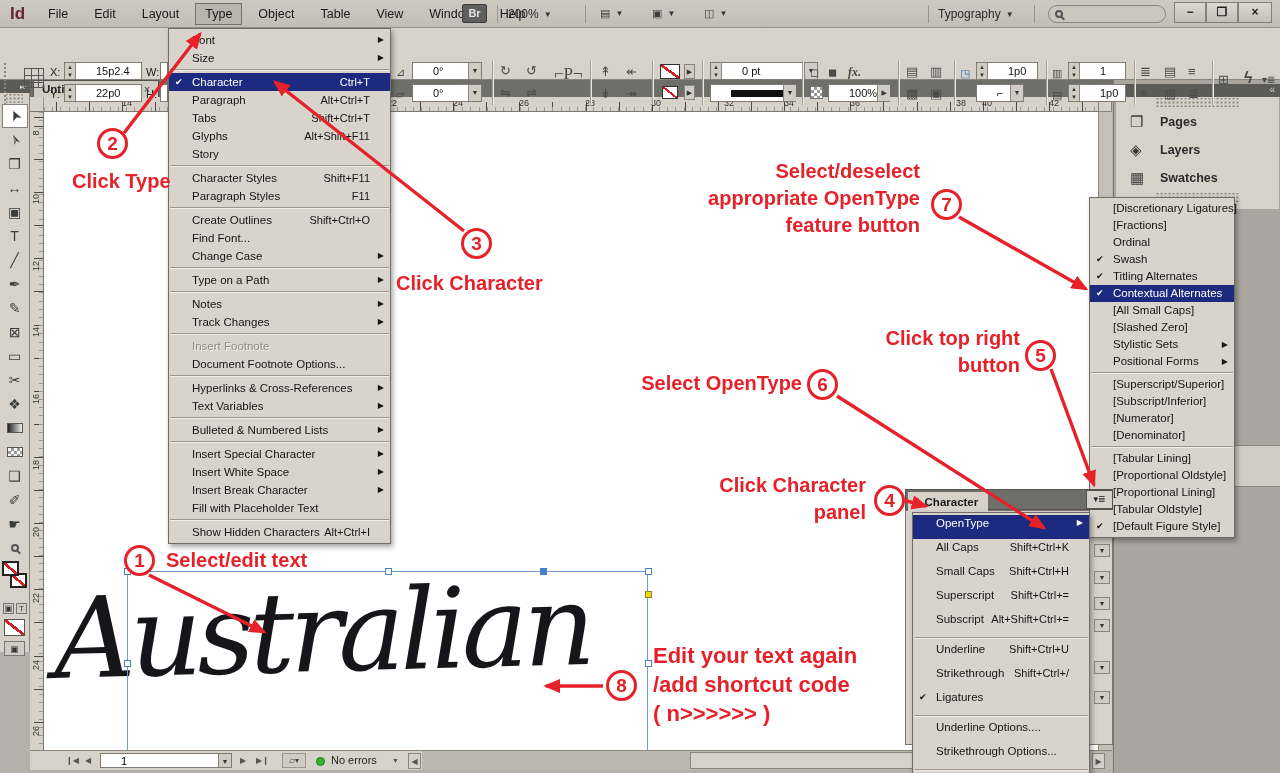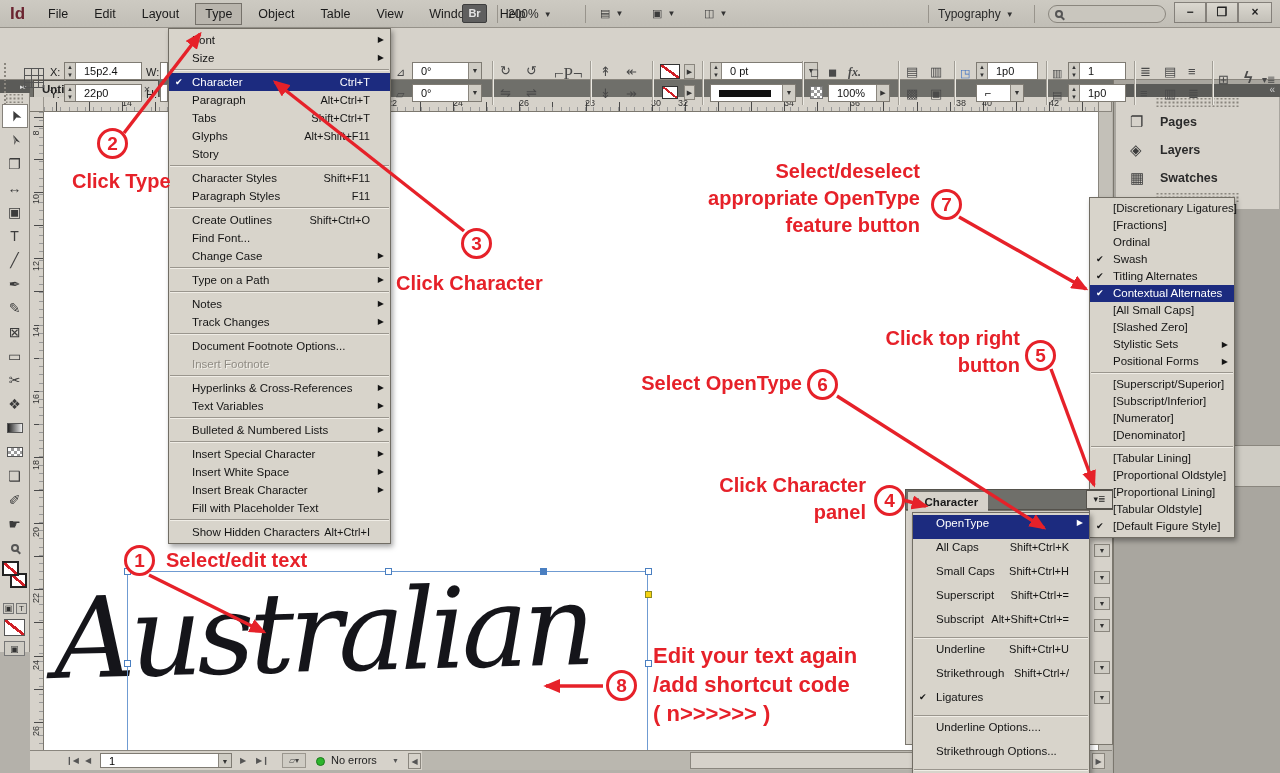--- a/index.html
+++ b/index.html
@@ -25,7 +25,7 @@
 .cb-label{position:absolute;font-size:11px;color:#222}
 .cb-field{position:absolute;height:18px;background:#fff;border:1px solid #7f7b73;display:flex;align-items:center;font-size:11px;color:#111}
 .stepper{width:11px;height:16px;background:#cfccc4;border-right:1px solid #8a867e;font-size:6px;line-height:8px;text-align:center;color:#333;flex:0 0 auto}
-.fval{padding-left:8px;flex:1 1 auto;white-space:nowrap}
+.fval{padding-left:20px;flex:1 1 auto;white-space:nowrap}
 .fdd{width:13px;height:16px;background:#cfccc4;border-left:1px solid #8a867e;font-size:7px;text-align:center;line-height:16px;color:#333;flex:0 0 auto}
 .cb-icon{position:absolute;font-size:13px;color:#4a4a4a;line-height:16px}
 .cb-sep{position:absolute;top:33px;width:1px;height:44px;background:#a19d95;box-shadow:1px 0 0 #eceae4}

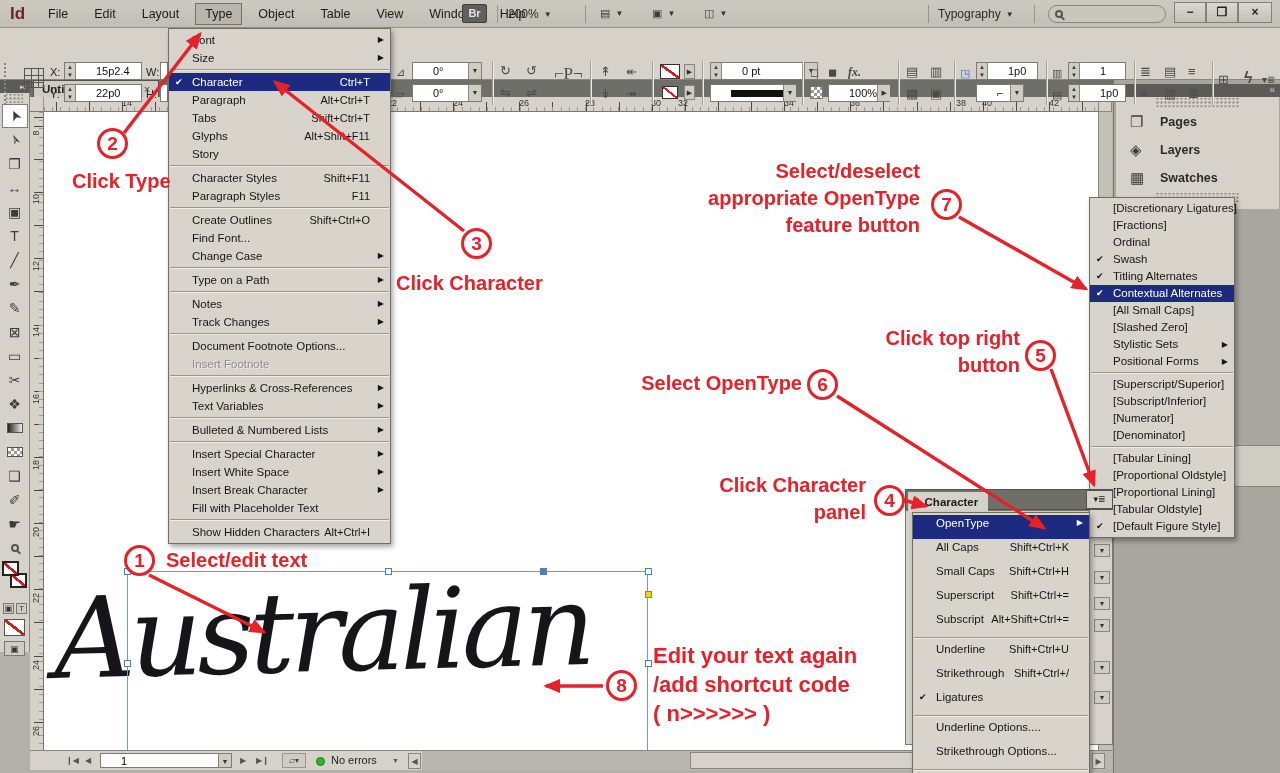--- a/index.html
+++ b/index.html
@@ -274,7 +274,7 @@
       <span class="hlabel" style="left: 475px;">26</span>
       <span class="hlabel" style="left: 541px;">28</span>
       <span class="hlabel" style="left: 607px;">30</span>
-      <span class="hlabel" style="left: 634px;">32</span>
+      <span class="hlabel" style="left: 680px;">32</span>
       <span class="hlabel" style="left: 740px;">34</span>
       <span class="hlabel" style="left: 806px;">36</span>
       <span class="hlabel" style="left: 912px;">38</span>

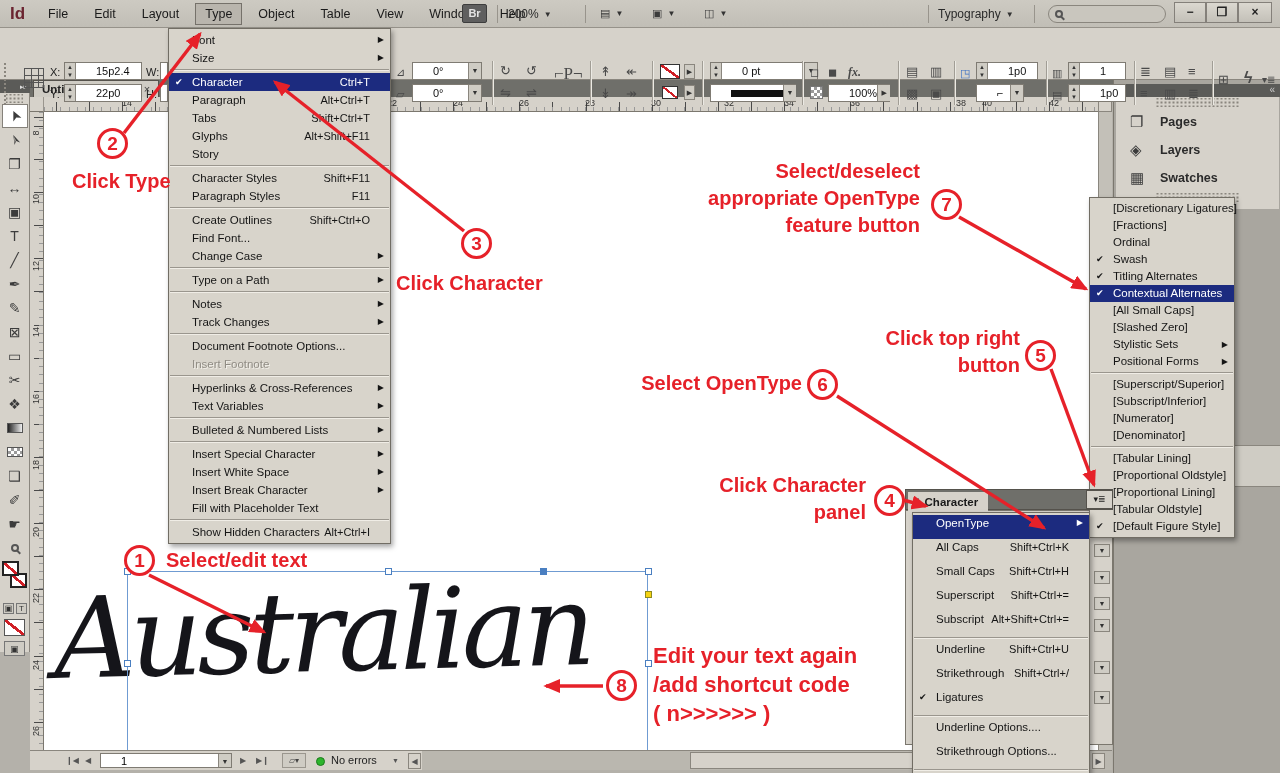--- a/index.html
+++ b/index.html
@@ -451,8 +451,8 @@
       <div class="menu-item r18"><span class="menu-check"></span><span class="menu-label">Notes</span><span class="menu-arrow">▶</span></div>
       <div class="menu-item r18"><span class="menu-check"></span><span class="menu-label">Track Changes</span><span class="menu-arrow">▶</span></div>
       <div class="menu-sep"></div>
+      <div class="menu-item r18 disabled"><span class="menu-check"></span><span class="menu-label">Insert Footnote</span></div>
       <div class="menu-item r18"><span class="menu-check"></span><span class="menu-label">Document Footnote Options...</span></div>
-      <div class="menu-item r18 disabled"><span class="menu-check"></span><span class="menu-label">Insert Footnote</span></div>
       <div class="menu-sep"></div>
       <div class="menu-item r18"><span class="menu-check"></span><span class="menu-label">Hyperlinks &amp; Cross-References</span><span class="menu-arrow">▶</span></div>
       <div class="menu-item r18"><span class="menu-check"></span><span class="menu-label">Text Variables</span><span class="menu-arrow">▶</span></div>

